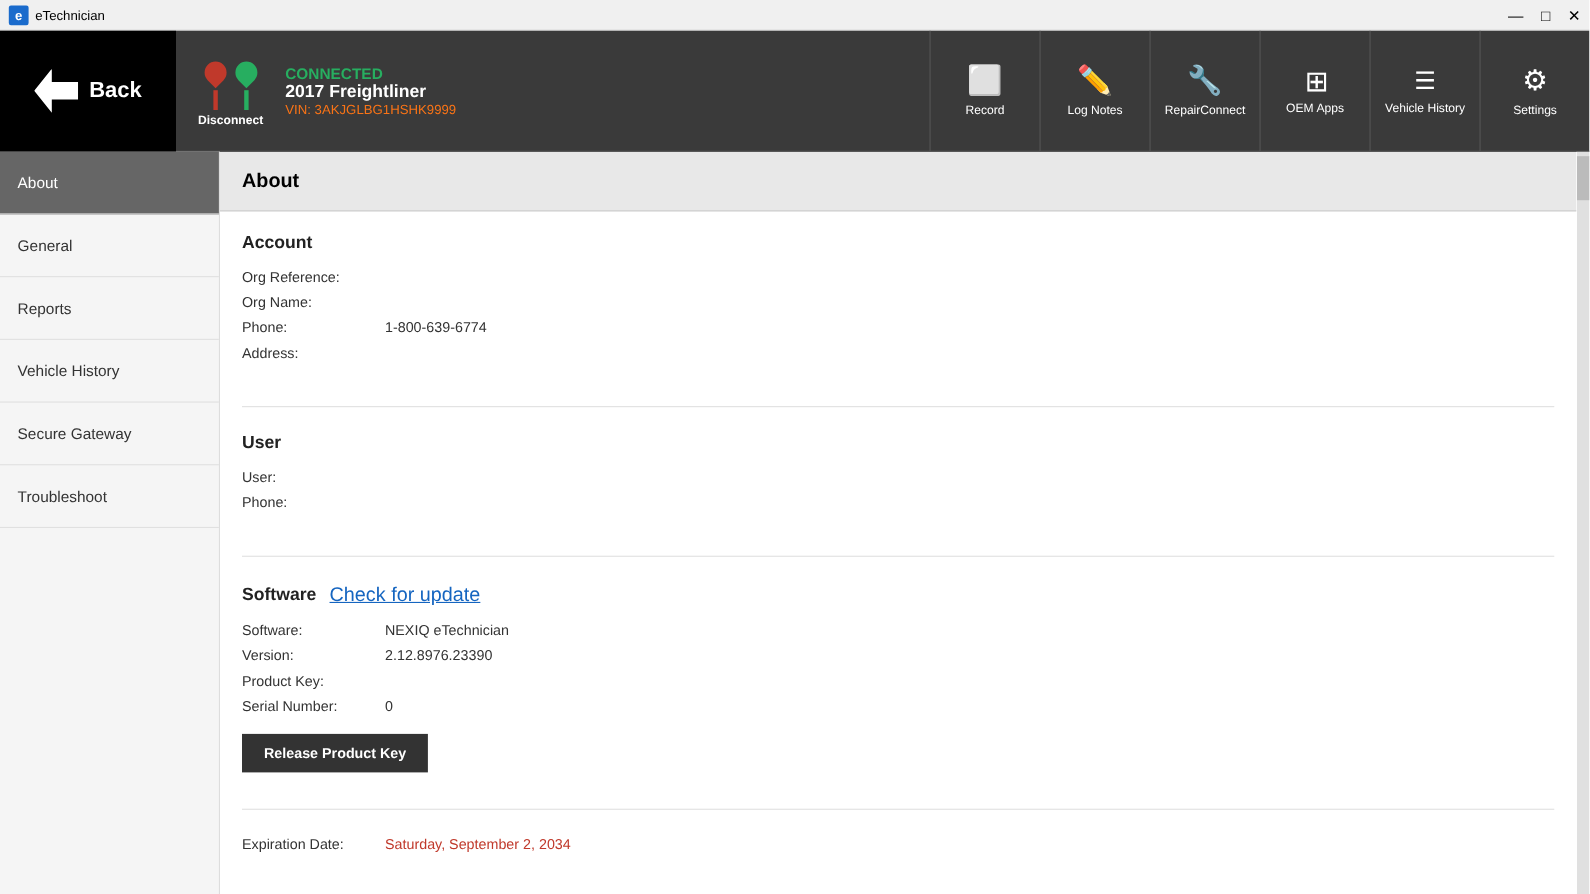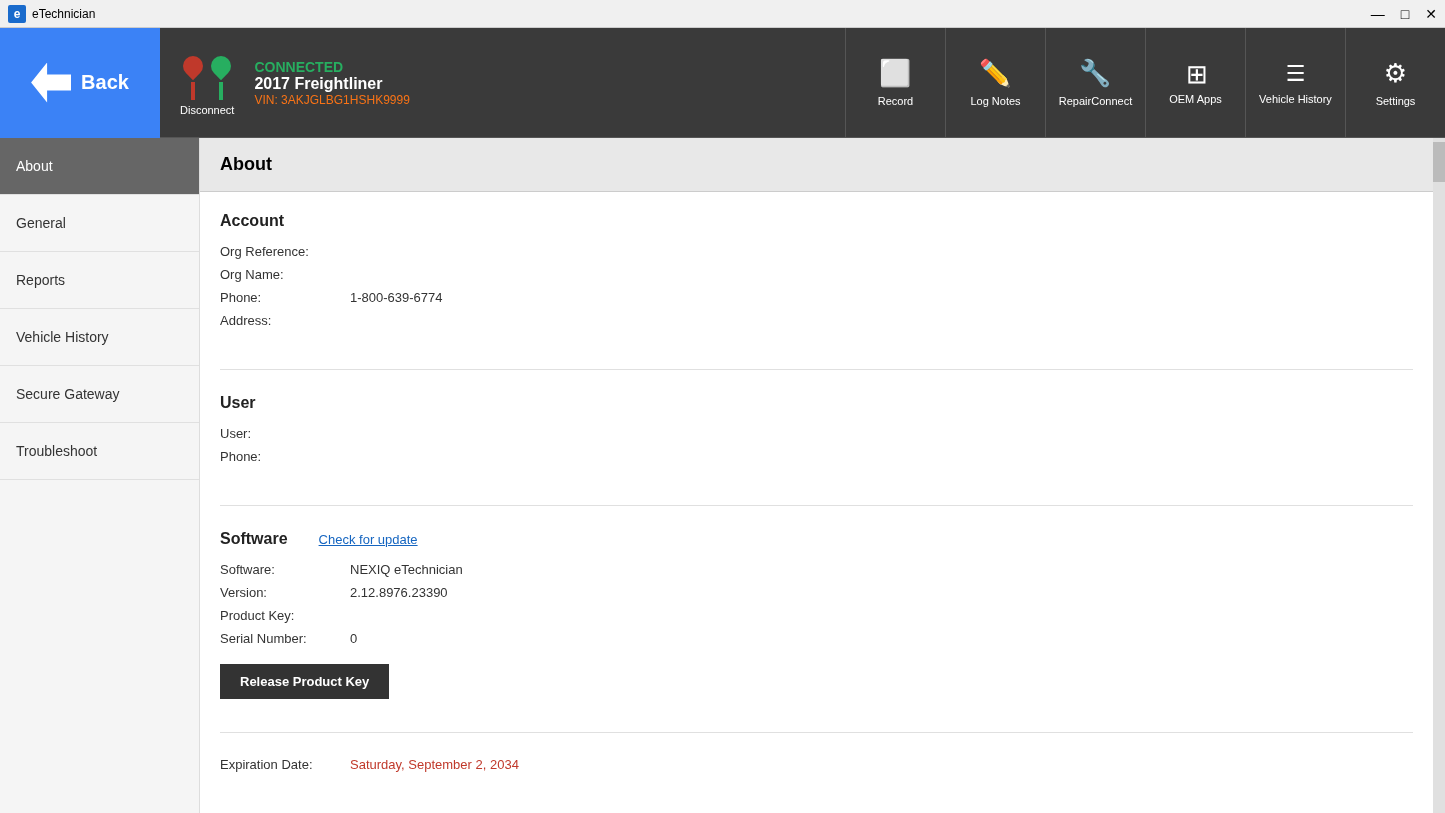--- a/index.html
+++ b/index.html
@@ -31,7 +31,7 @@
     .back-btn {
       width: 160px;
       height: 110px;
-      background: #3b82f6;
+      background: #000000;
       display: flex;
       align-items: center;
       justify-content: center;

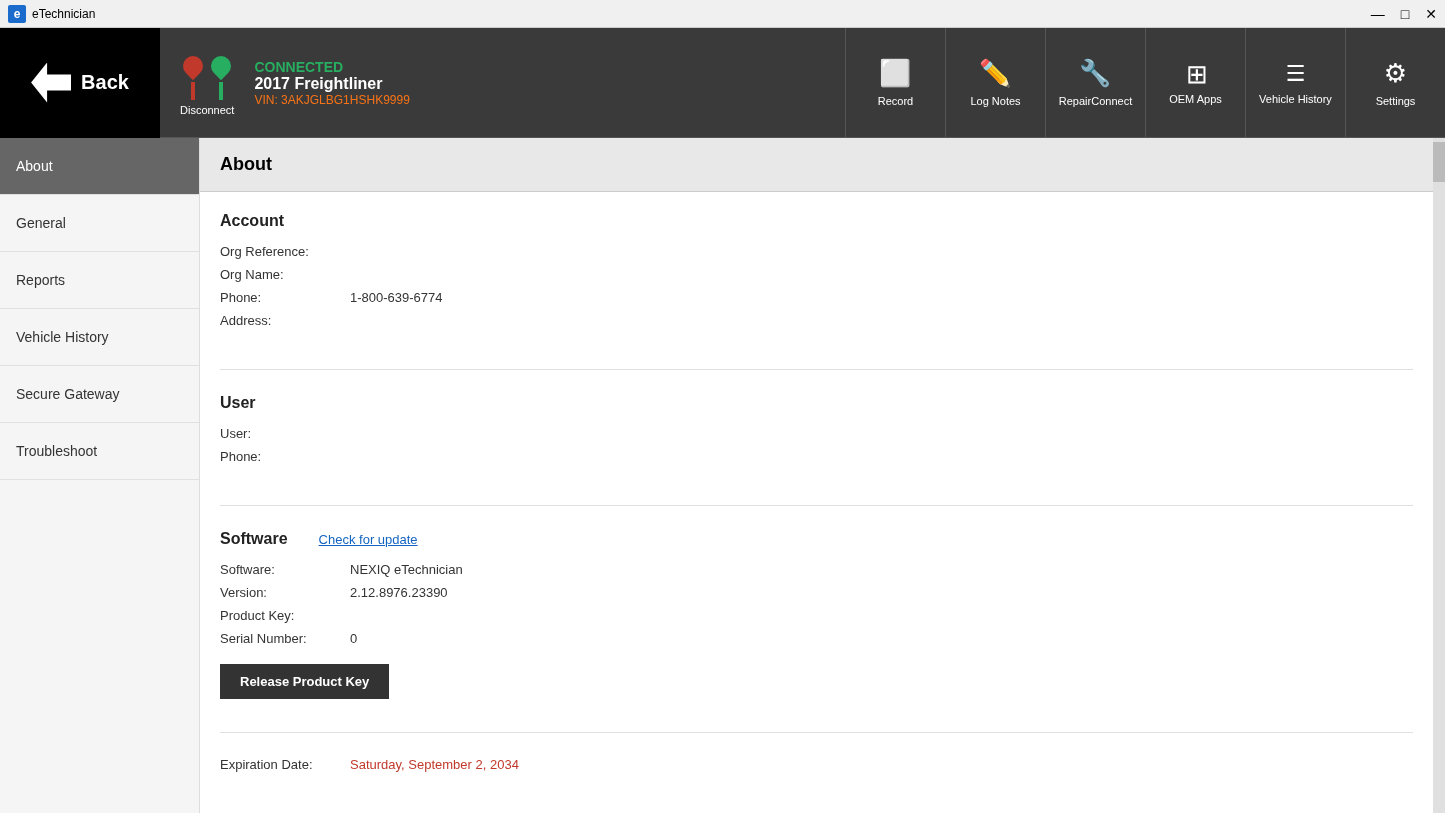--- a/index.html
+++ b/index.html
@@ -60,7 +60,7 @@
       align-items: center;
       gap: 4px;
     }
-    .disconnect-label { color: #fff; font-size: 11px; }
+    .disconnect-label { color: #fff; font-size: 11px; font-weight: bold; }
     .connected-label { color: #27ae60; font-size: 14px; font-weight: bold; }
     .vehicle-year-make { font-size: 16px; font-weight: bold; }
     .vehicle-vin { font-size: 12px; color: #f97316; }

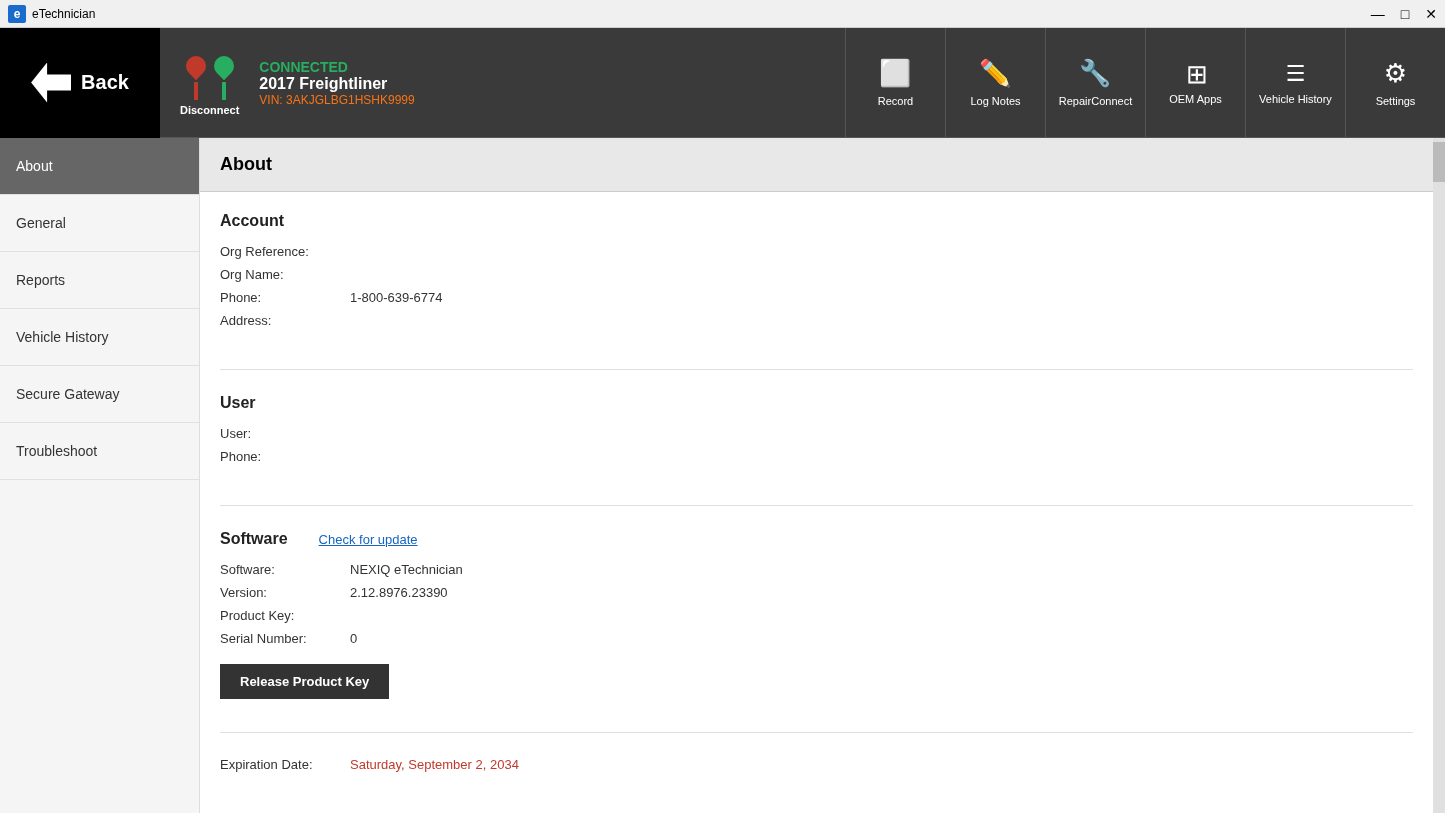--- a/index.html
+++ b/index.html
@@ -163,8 +163,7 @@
       color: #1565c0;
       text-decoration: underline;
       cursor: pointer;
-      font-size: 13px;
-      margin-left: 19px;
+      font-size: 18px;
     }
 
     

